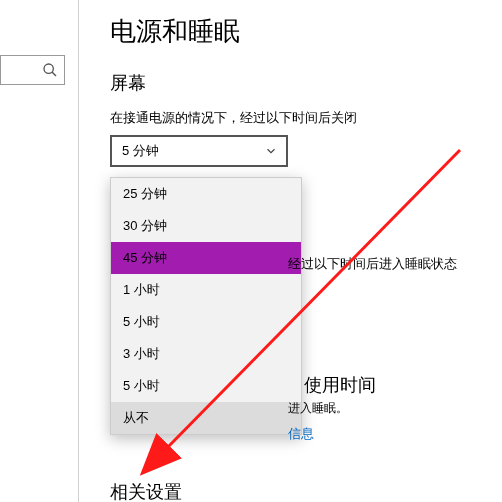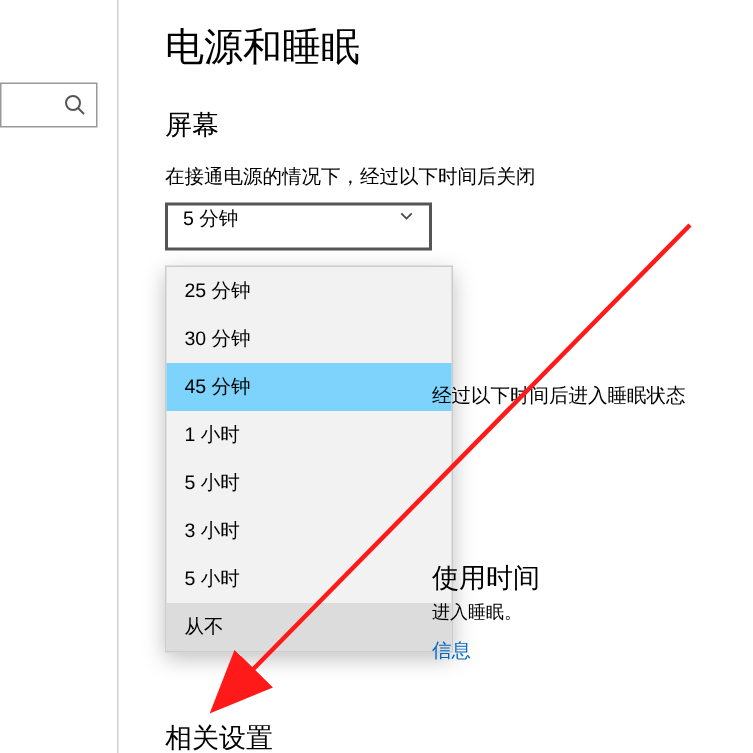--- a/index.html
+++ b/index.html
@@ -13,7 +13,7 @@
   h1.page-title { font-size: 26px; font-weight: 400; margin-top: 14px; }
   h2.section { font-size: 18px; font-weight: 400; margin-top: 22px; }
   .desc { font-size: 13px; margin-top: 14px; color: #000; }
-  .select { margin-top: 8px; width: 178px; height: 32px; border: 2px solid #555; display: flex; align-items: flex-start; justify-content: space-between; padding: 0 8px 0 10px; font-size: 13px; cursor: pointer; }
+  .select { margin-top: 8px; width: 178px; height: 32px; border: 2px solid #555; display: flex; align-items: center; justify-content: space-between; padding: 0 8px 0 10px; font-size: 13px; cursor: pointer; }
   .select .chev { width: 14px; height: 14px; stroke: #444; }
   .dropdown { position: absolute; left: 110px; top: 177px; width: 192px; background: #f2f2f2; box-shadow: 0 4px 14px rgba(0,0,0,0.25); border: 1px solid #ccc; }
   .dropdown .item { height: 32px; display: flex; align-items: center; padding-left: 12px; font-size: 13px; cursor: pointer; }

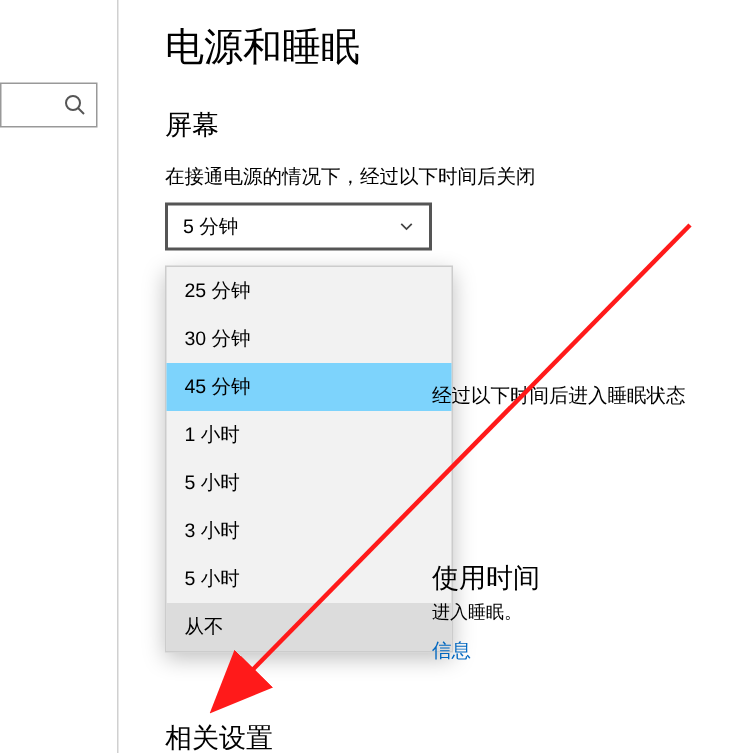--- a/index.html
+++ b/index.html
@@ -17,7 +17,7 @@
   .select .chev { width: 14px; height: 14px; stroke: #444; }
   .dropdown { position: absolute; left: 110px; top: 177px; width: 192px; background: #f2f2f2; box-shadow: 0 4px 14px rgba(0,0,0,0.25); border: 1px solid #ccc; }
   .dropdown .item { height: 32px; display: flex; align-items: center; padding-left: 12px; font-size: 13px; cursor: pointer; }
-  .dropdown .item.highlight { background: #7dd3fc; }
+  .dropdown .item.highlight { background: #a21caf; }
   .dropdown .item.hover { background: #dcdcdc; }
   .sleepline { position: absolute; left: 288px; top: 255px; font-size: 13px; }
   .usage-head { position: absolute; left: 288px; top: 373px; font-size: 18px; font-weight: 400; }

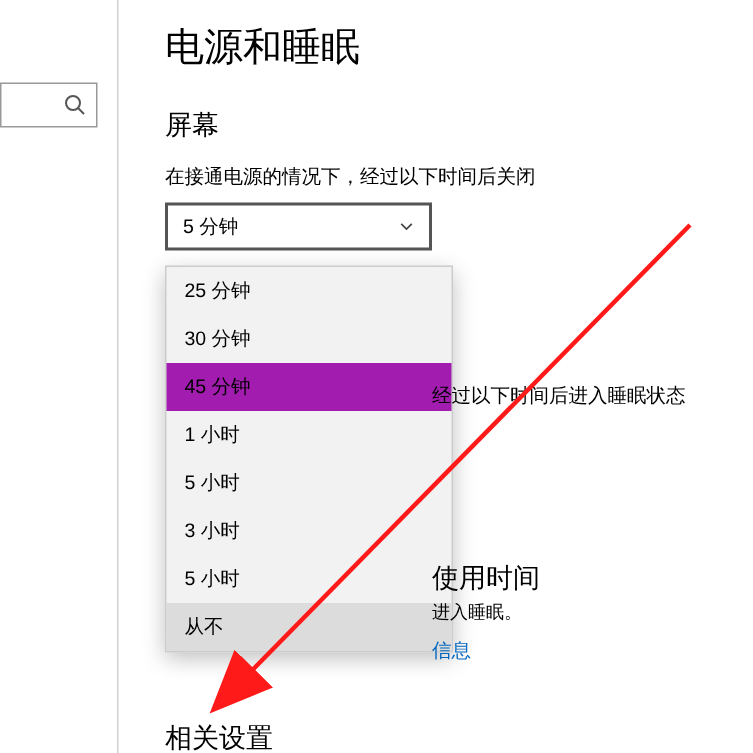--- a/index.html
+++ b/index.html
@@ -20,7 +20,7 @@
   .dropdown .item.highlight { background: #a21caf; }
   .dropdown .item.hover { background: #dcdcdc; }
   .sleepline { position: absolute; left: 288px; top: 255px; font-size: 13px; }
-  .usage-head { position: absolute; left: 288px; top: 373px; font-size: 18px; font-weight: 400; }
+  .usage-head { position: absolute; left: 304px; top: 373px; font-size: 18px; font-weight: 400; }
   .usage-sub { position: absolute; left: 288px; top: 400px; font-size: 12px; }
   .link { position: absolute; left: 288px; top: 425px; font-size: 13px; color: #0067c0; cursor: pointer; }
   .related { position: absolute; left: 110px; top: 480px; font-size: 18px; font-weight: 400; }

